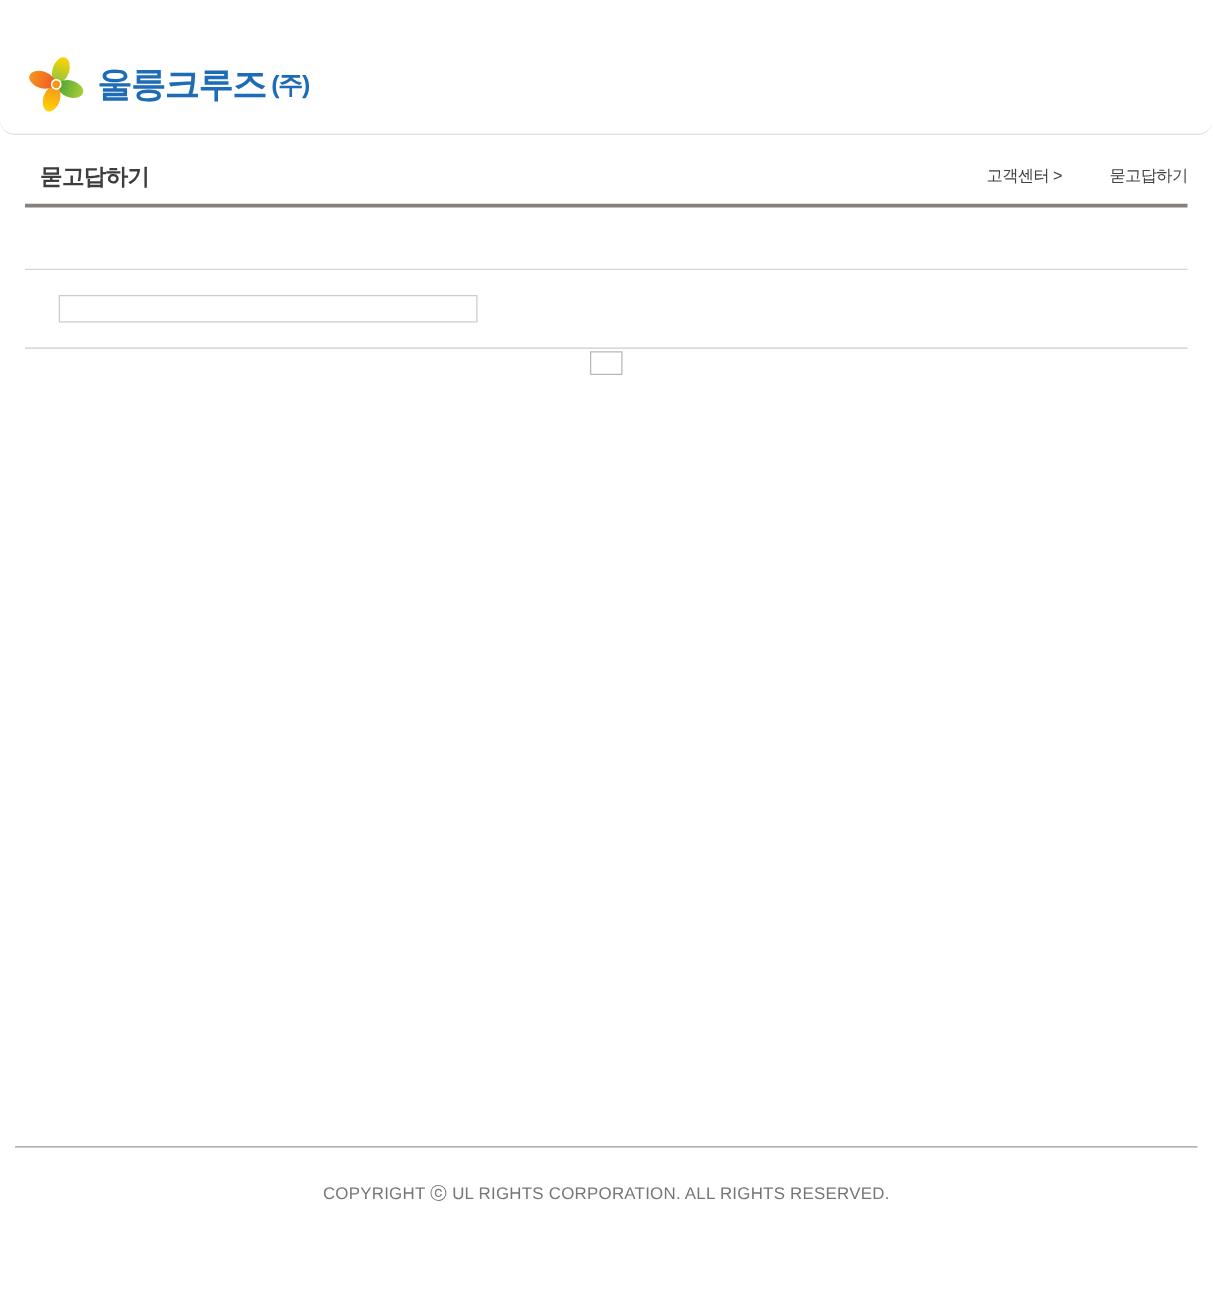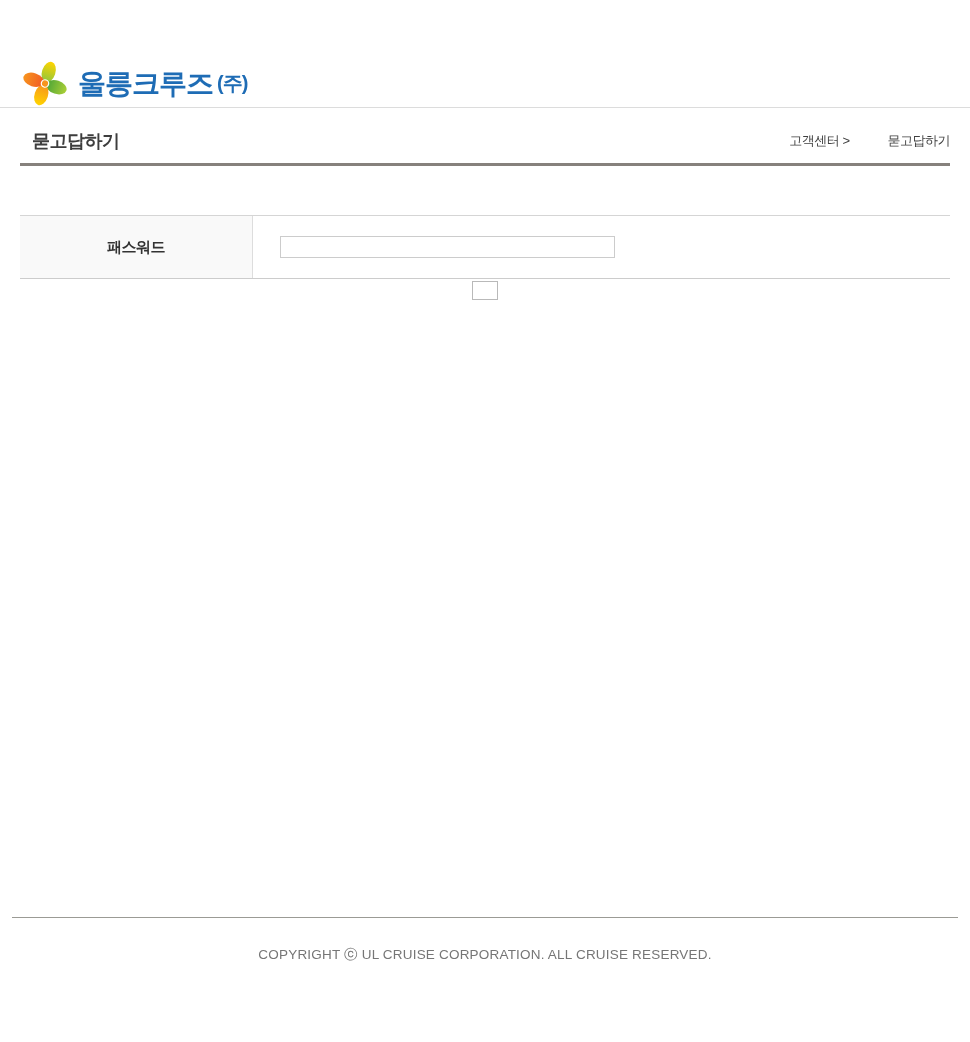--- a/index.html
+++ b/index.html
@@ -21,8 +21,9 @@
     box-sizing: border-box;
     border-bottom: 1px solid #dcdcdc;
     display: flex;
-    align-items: flex-end;
+    align-items: center;
     padding: 28px 0 0 22px;
+    border-radius: 12px;
   }
   .logo {
     display: flex;

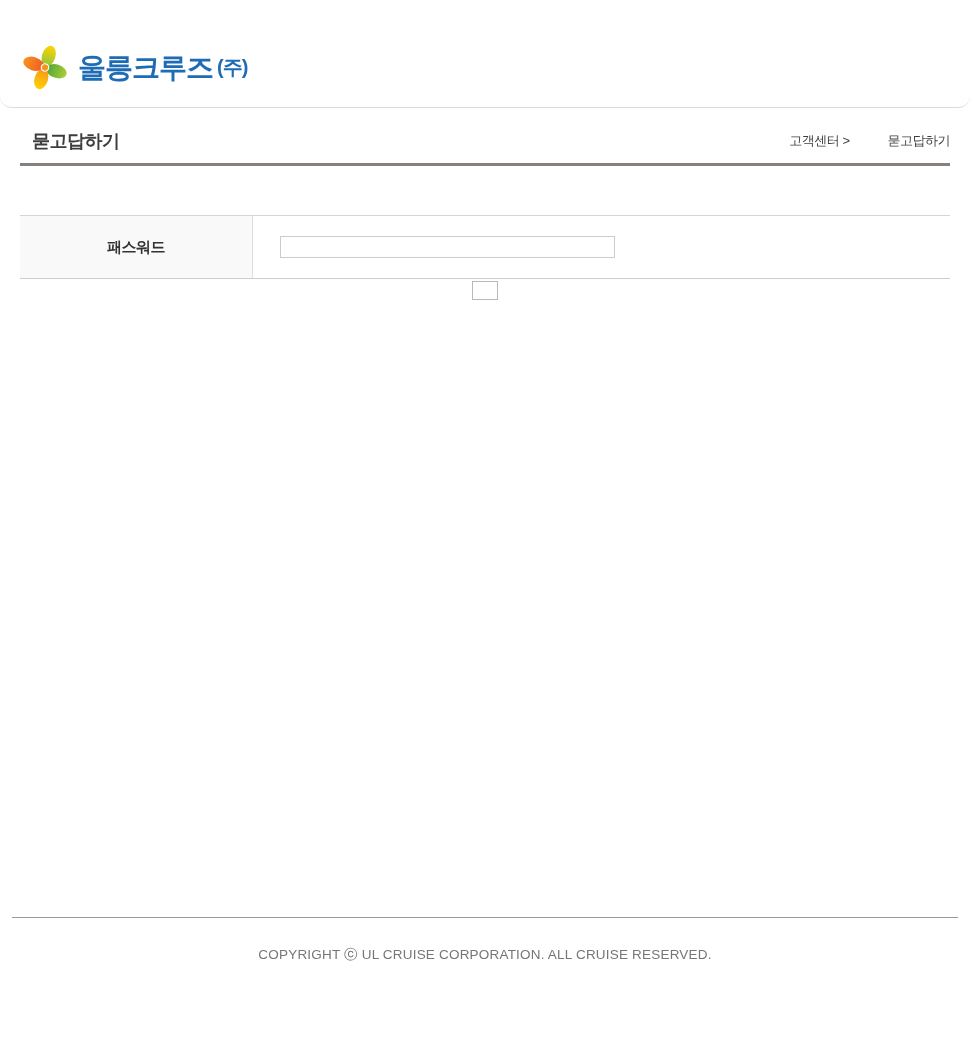--- a/index.html
+++ b/index.html
@@ -192,7 +192,6 @@
 
 <div class="form-table">
   <div class="form-row">
-    <div class="form-label-cell">패스워드</div>
     <div class="form-input-cell">
       <input type="password" class="password-input" value="" style="">
     </div>

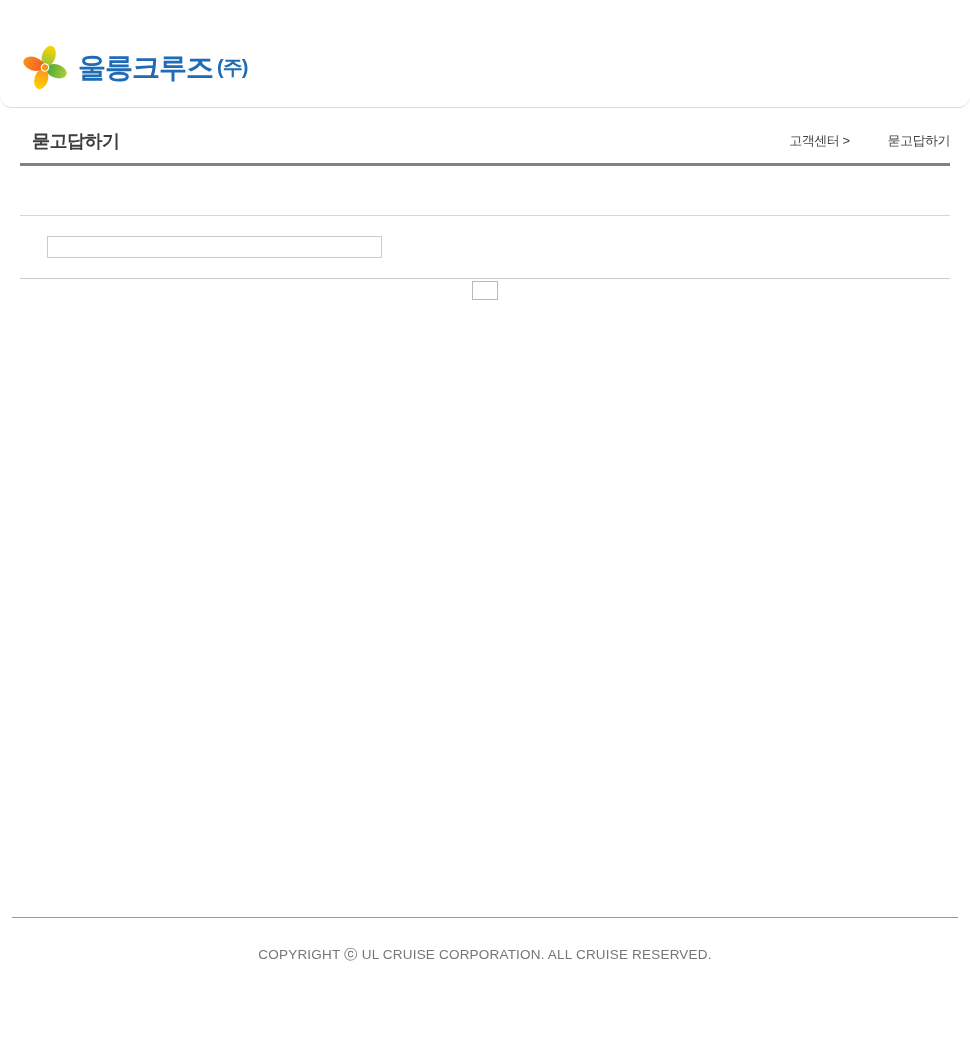--- a/index.html
+++ b/index.html
@@ -201,6 +201,6 @@
 <button class="submit-box"></button>
 
 <div class="footer-divider"></div>
-<div class="footer-text">COPYRIGHT ⓒ UL CRUISE CORPORATION. ALL CRUISE RESERVED.</div>
+<div class="footer-text">COPYRIGHT ⓒ UL RIGHTS CORPORATION. ALL RIGHTS RESERVED.</div>
 
 </body></html>

